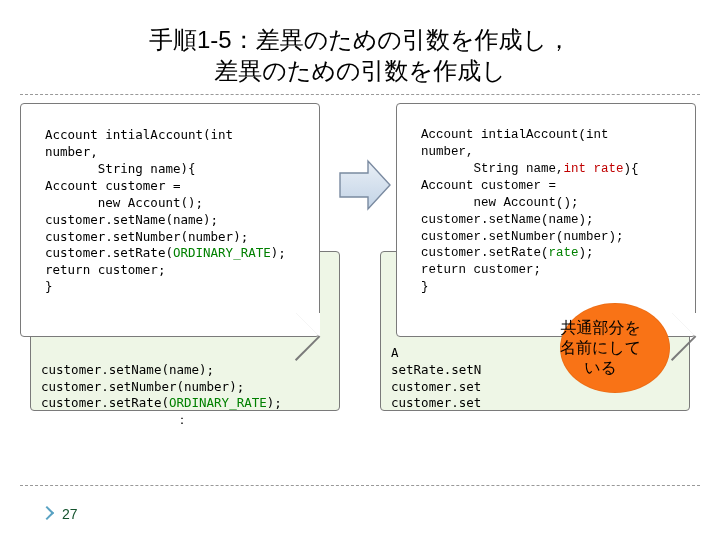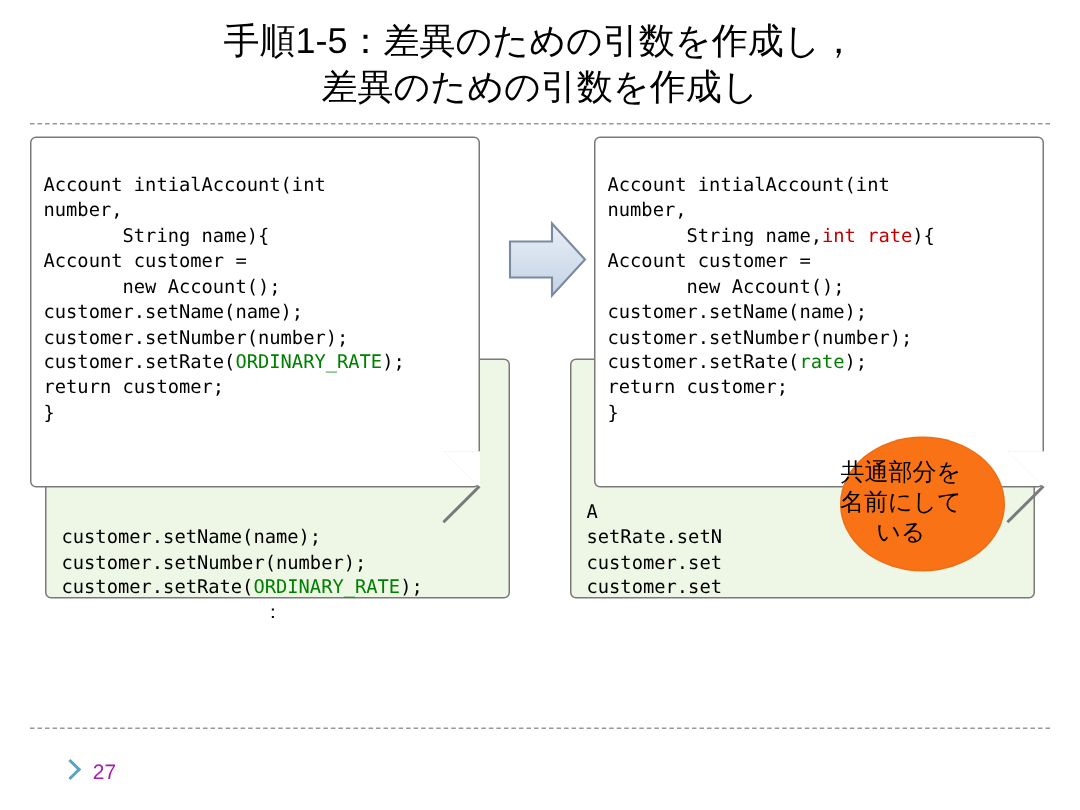--- a/index.html
+++ b/index.html
@@ -16,7 +16,7 @@
     text-align: center;
     font-size: 24px;
     font-weight: 400;
-    padding: 12px 0 8px 0;
+    padding: 24px 0 8px 0;
     line-height: 1.3;
   }
   .hr {

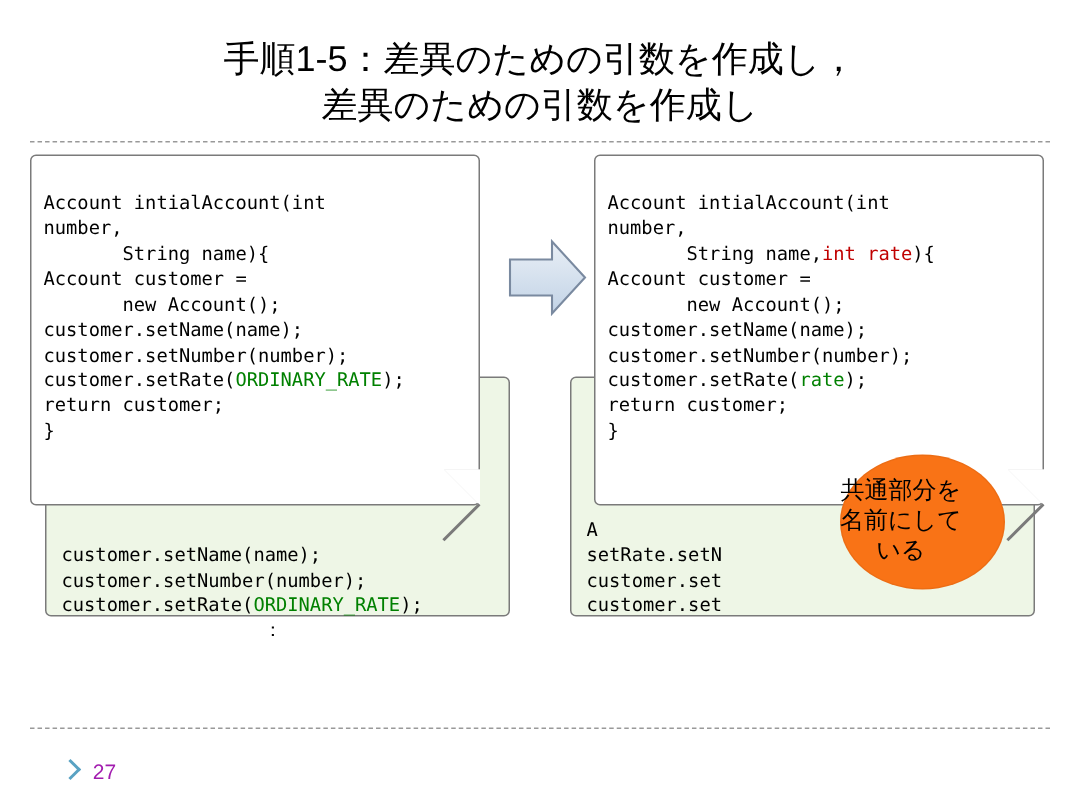--- a/index.html
+++ b/index.html
@@ -46,7 +46,7 @@
     background: #fff;
     border: 1.5px solid #7a7a7a;
     border-radius: 4px;
-    padding: 6px 8px 6px 8px;
+    padding: 6px 8px 6px 24px;
     font-family: "MS Gothic", monospace;
     font-size: 12.5px;
     line-height: 1.35;

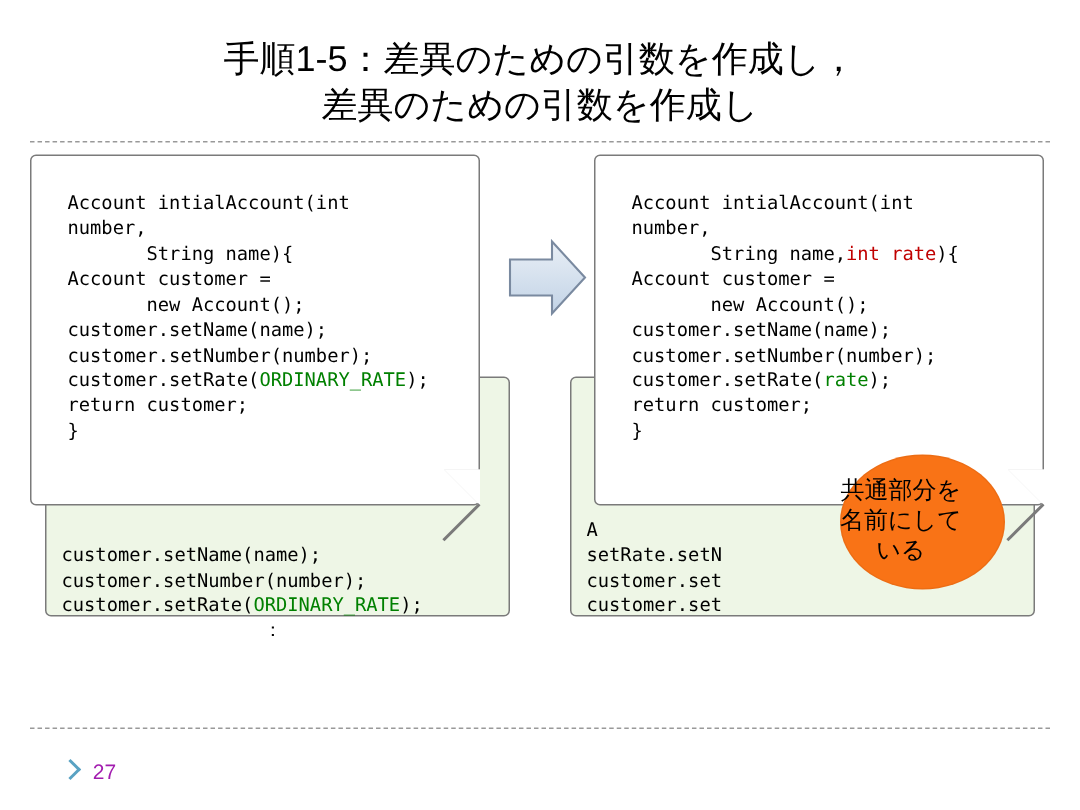--- a/index.html
+++ b/index.html
@@ -197,7 +197,7 @@
     <span class="foldline"></span>
   </div>
 
-  <div class="codebox-front foldcorner" style="left:376px; top:0; width:300px;">
+  <div class="codebox-front foldcorner" style="left:376px; top:0; width:300px;font-family:Liberation Mono, monospace;">
 <span>Account intialAccount(int</span>
 <span>number,</span>
 <span><span>       String name,</span><span class="kw-red">int rate</span><span>){</span></span>

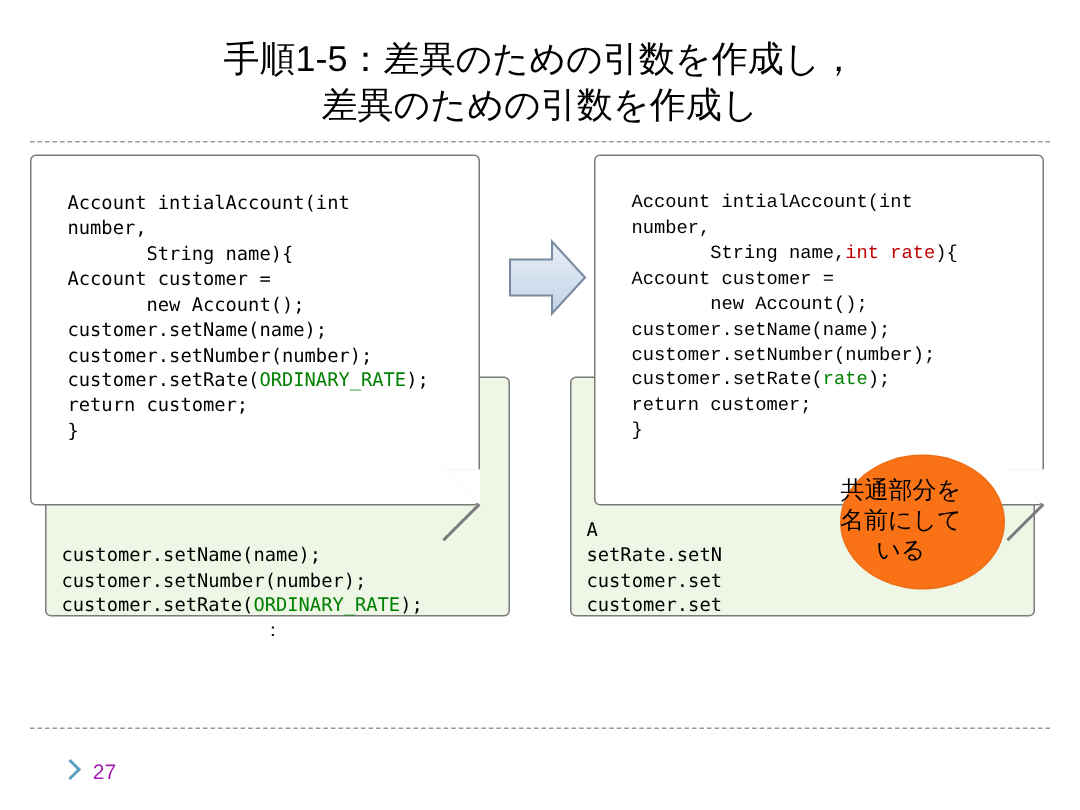--- a/index.html
+++ b/index.html
@@ -130,7 +130,7 @@
     left: 42px;
     bottom: 18px;
     font-size: 14px;
-    color: #a21caf;
+    color: #14532d;
     text-align: right;
   }
   .pagefoot::before {

